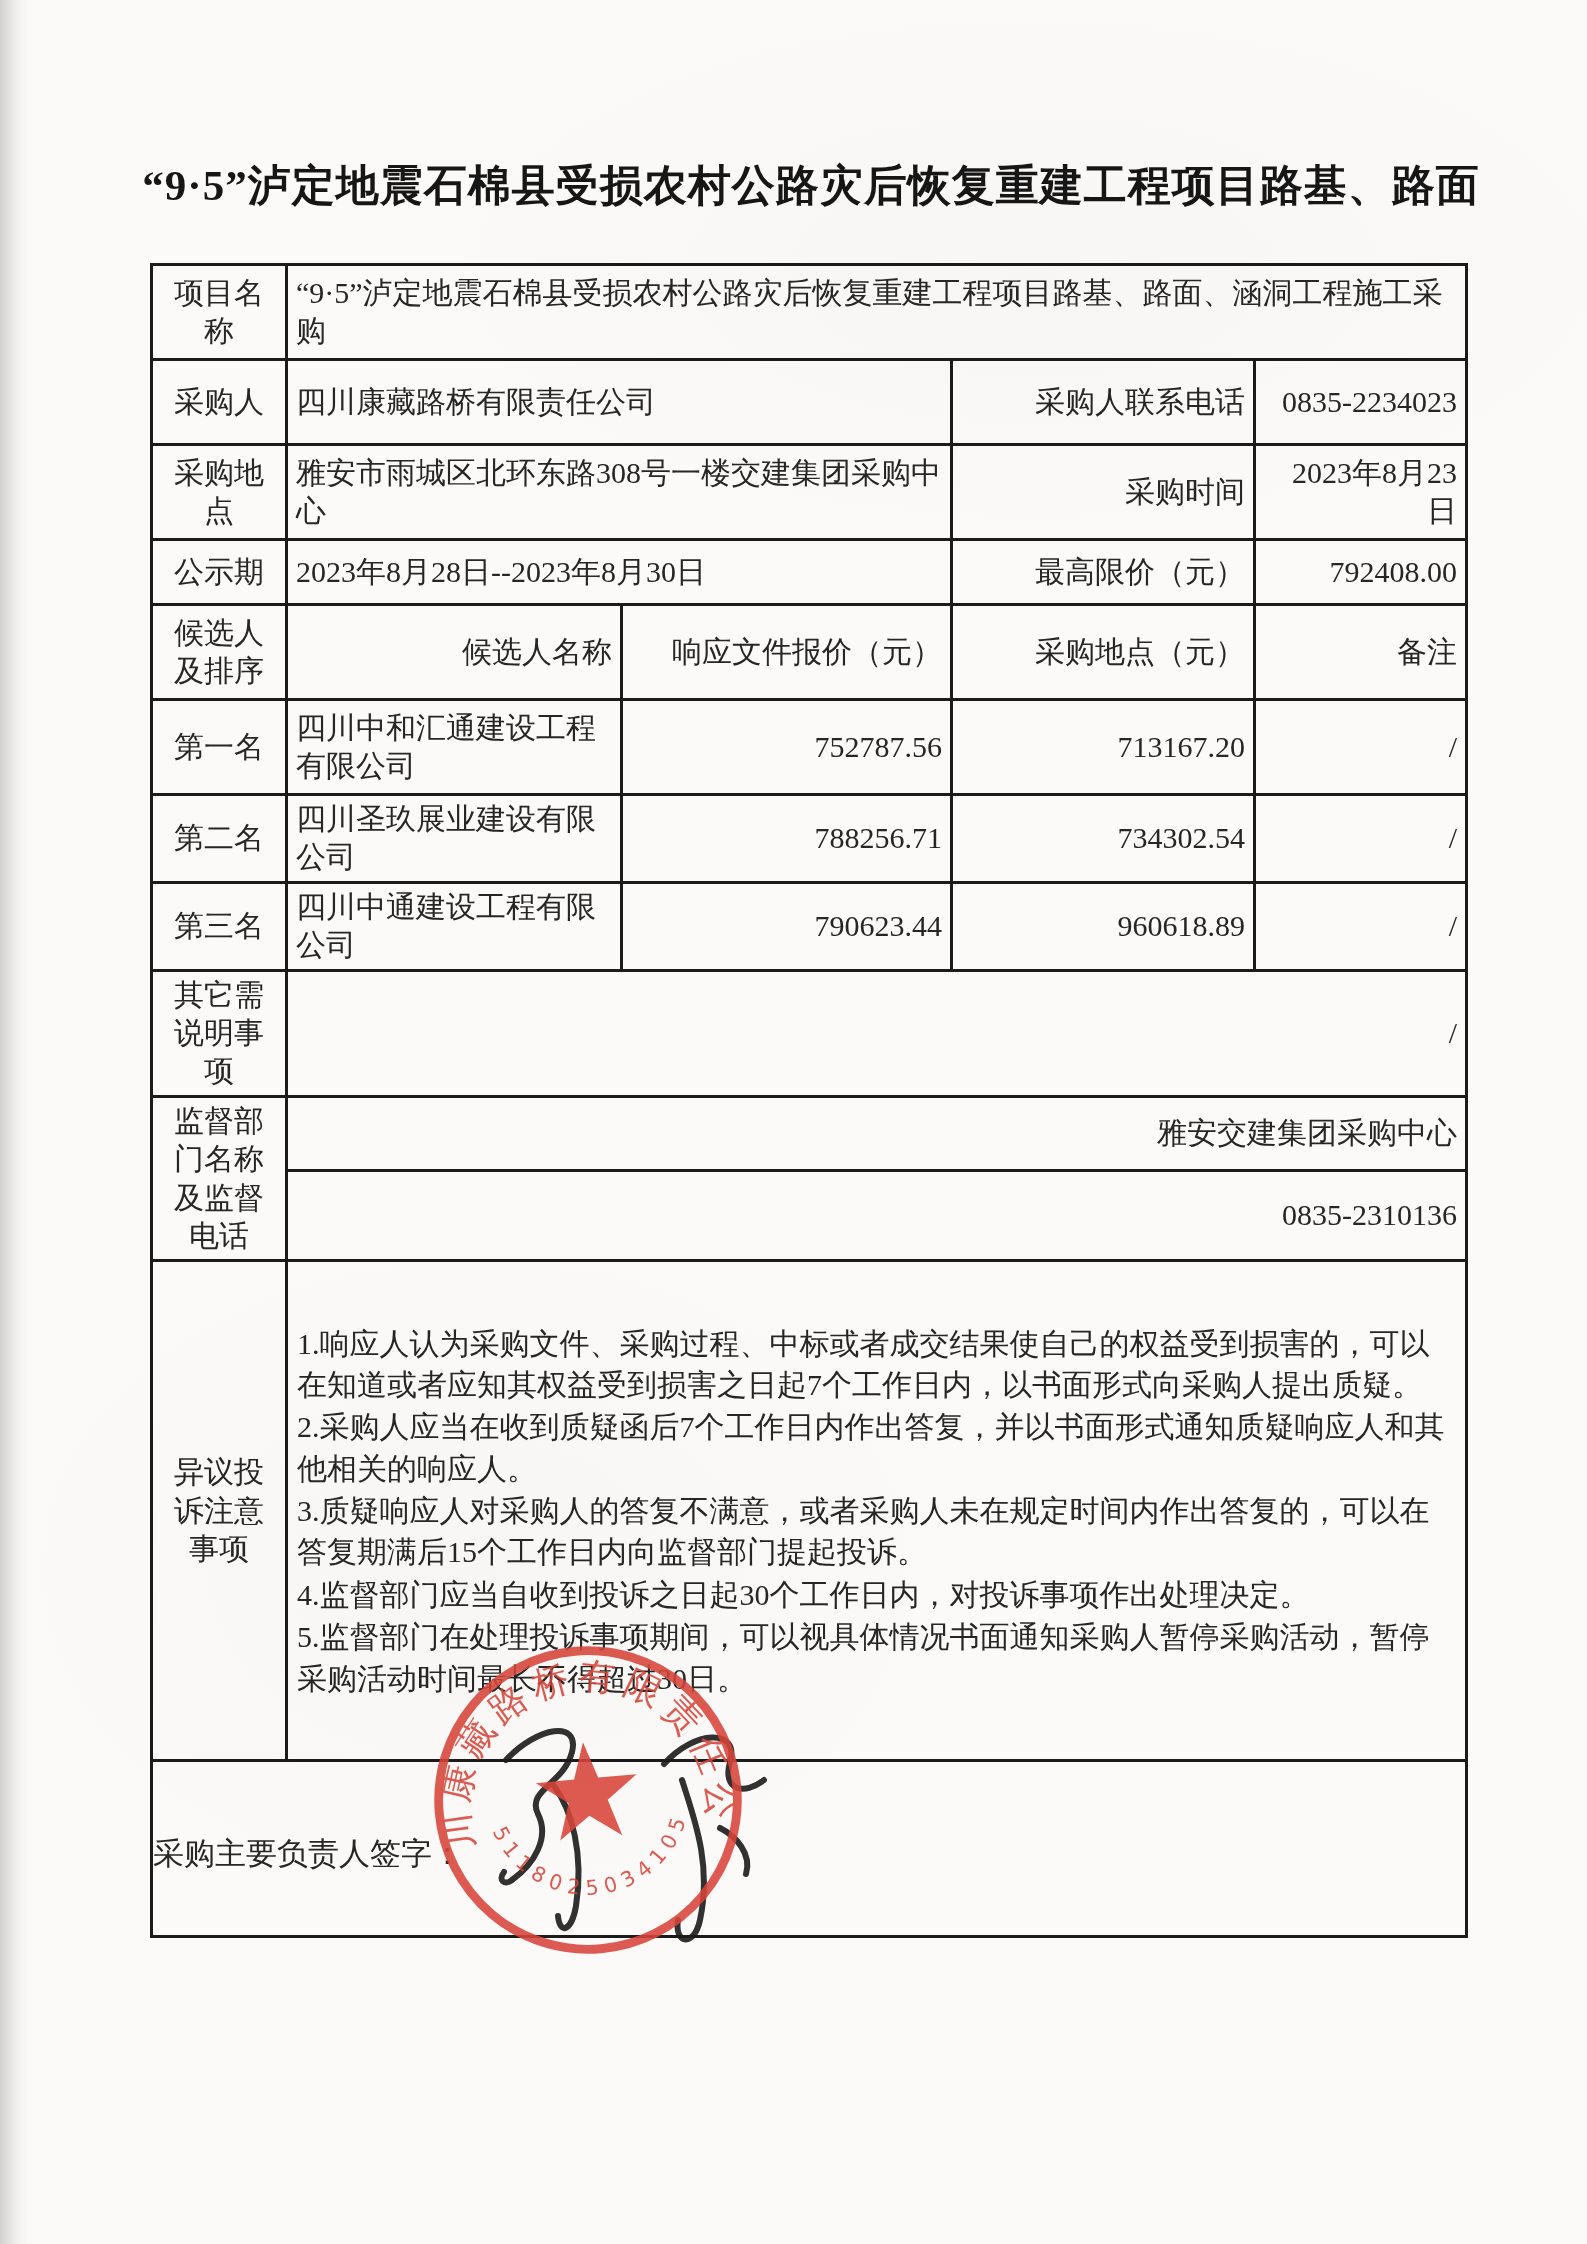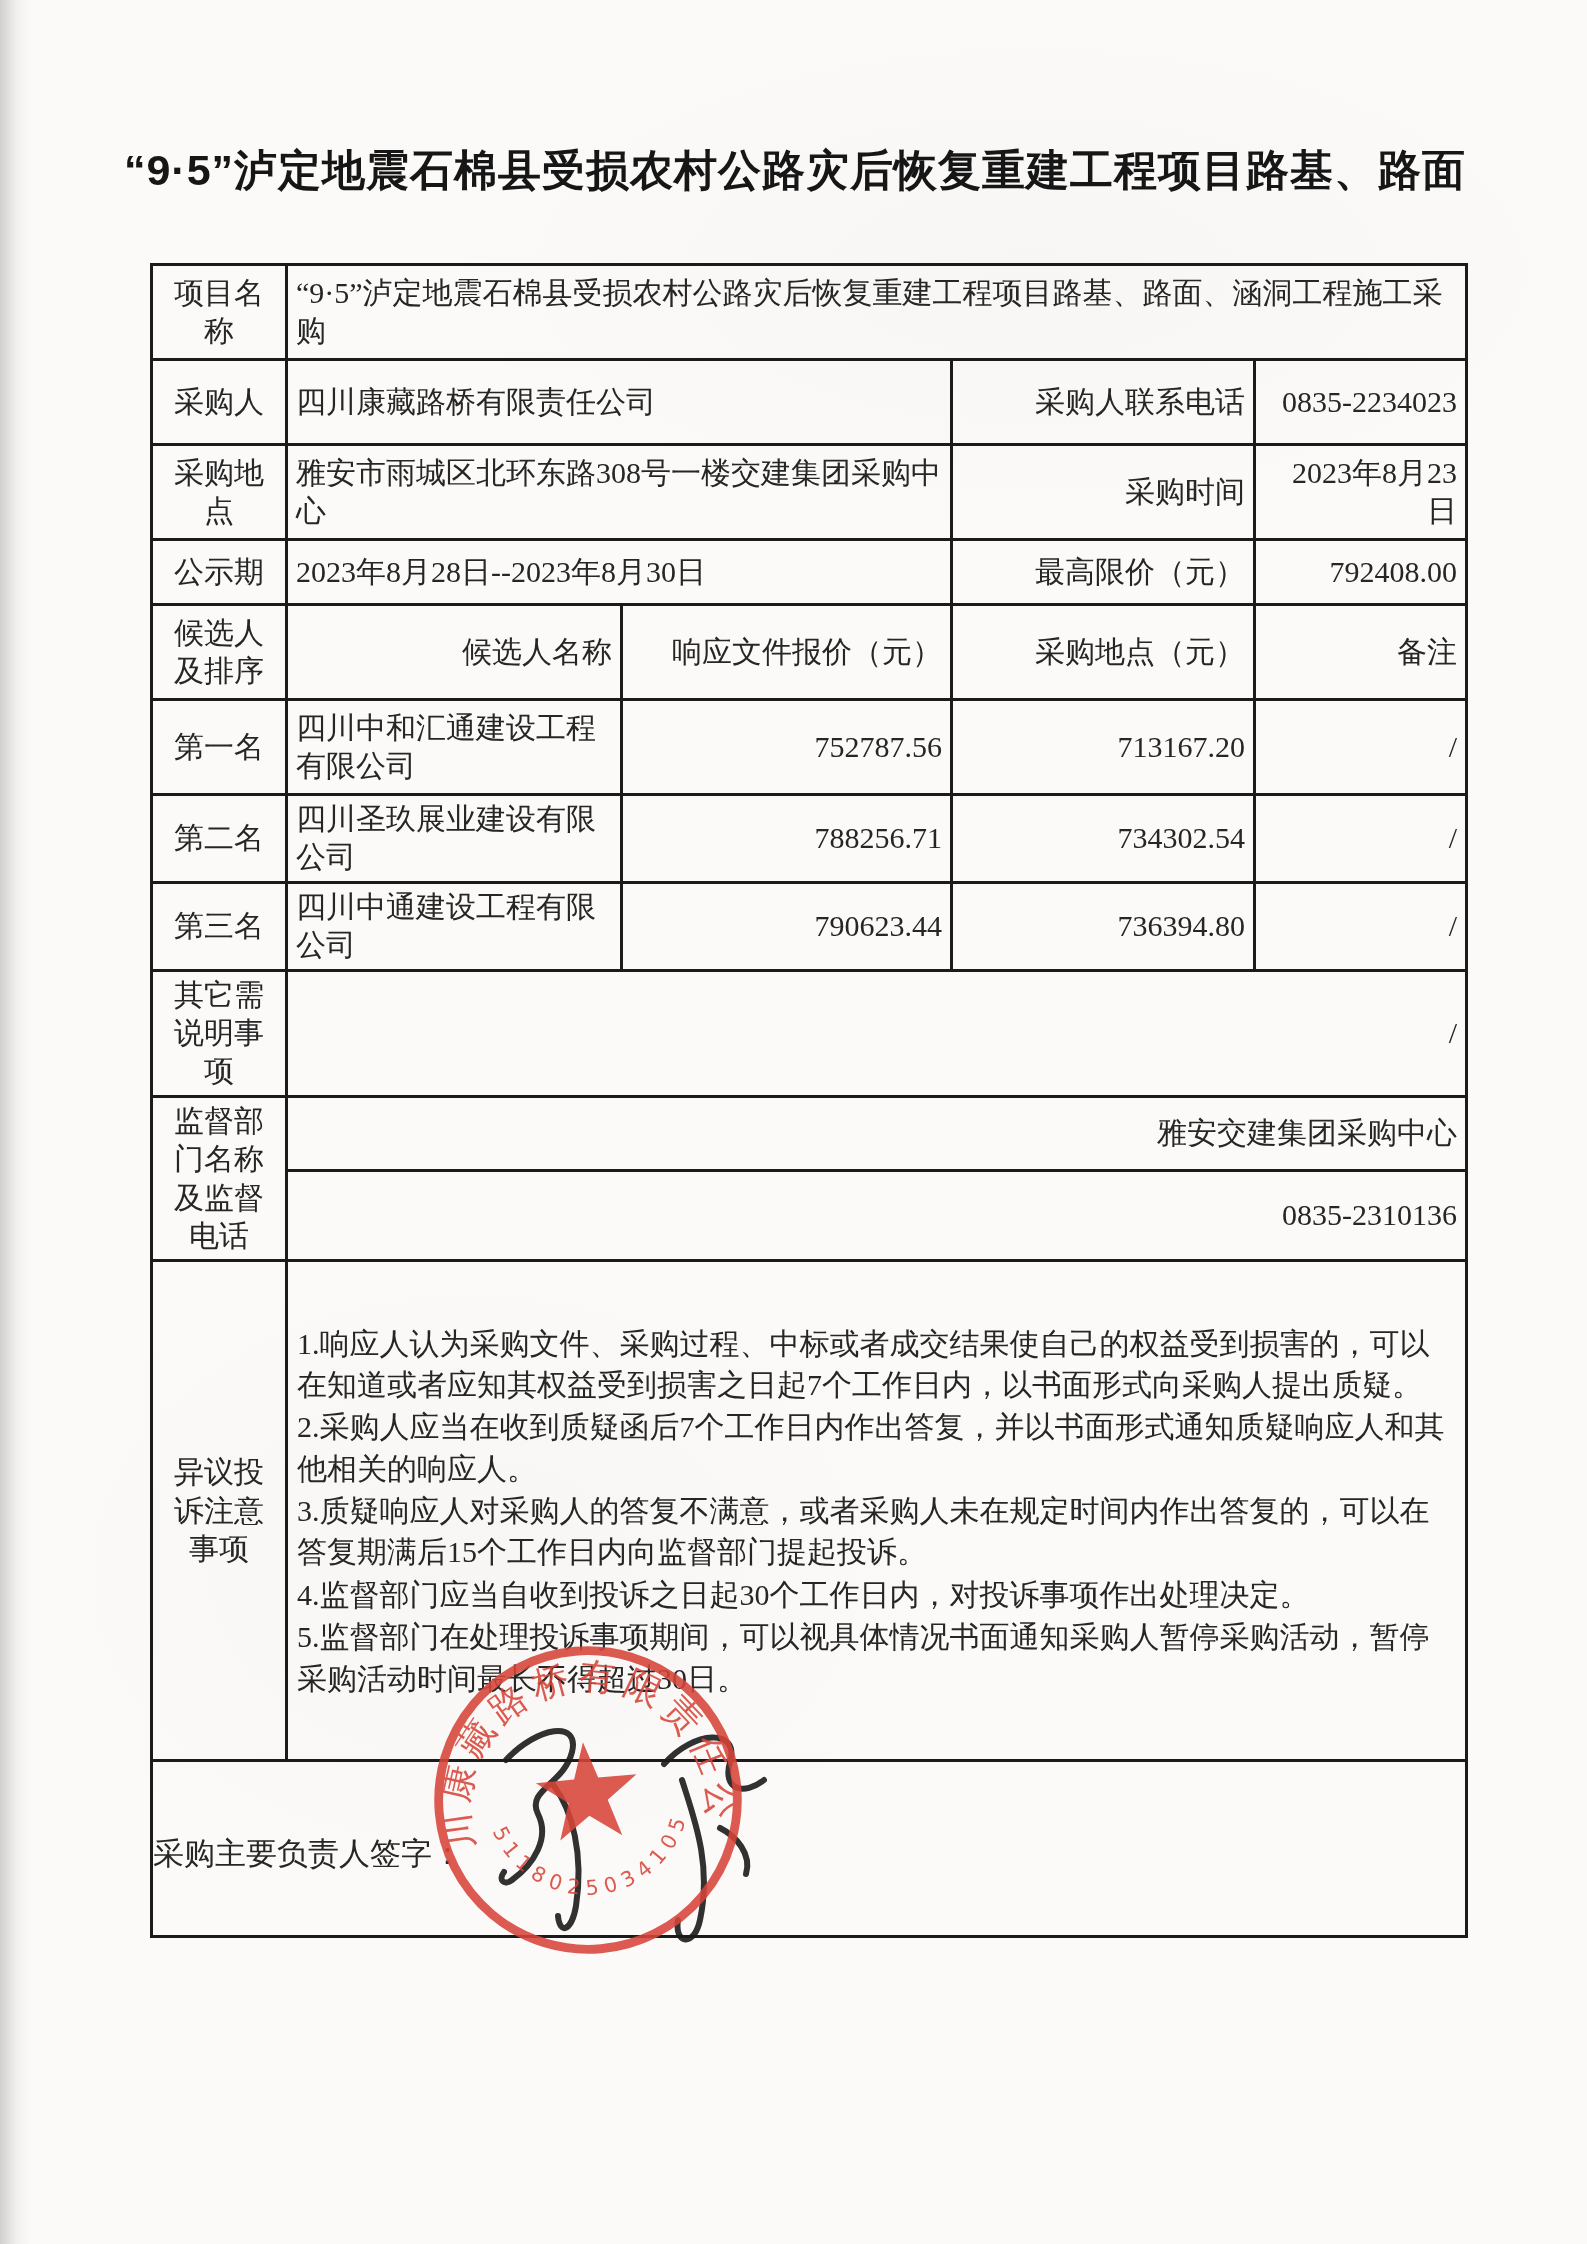--- a/index.html
+++ b/index.html
@@ -22,8 +22,8 @@
   }
   .title{
     position:absolute;left:110px;top:142px;width:1370px;
-    margin:0;text-align:center;
-    font-family:Liberation Sans, sans-serif;
+    margin:16px;text-align:center;
+    font-family:Liberation Serif, serif;
     font-weight:700;font-size:43px;line-height:56px;color:#161616;
     letter-spacing:1px;
   }

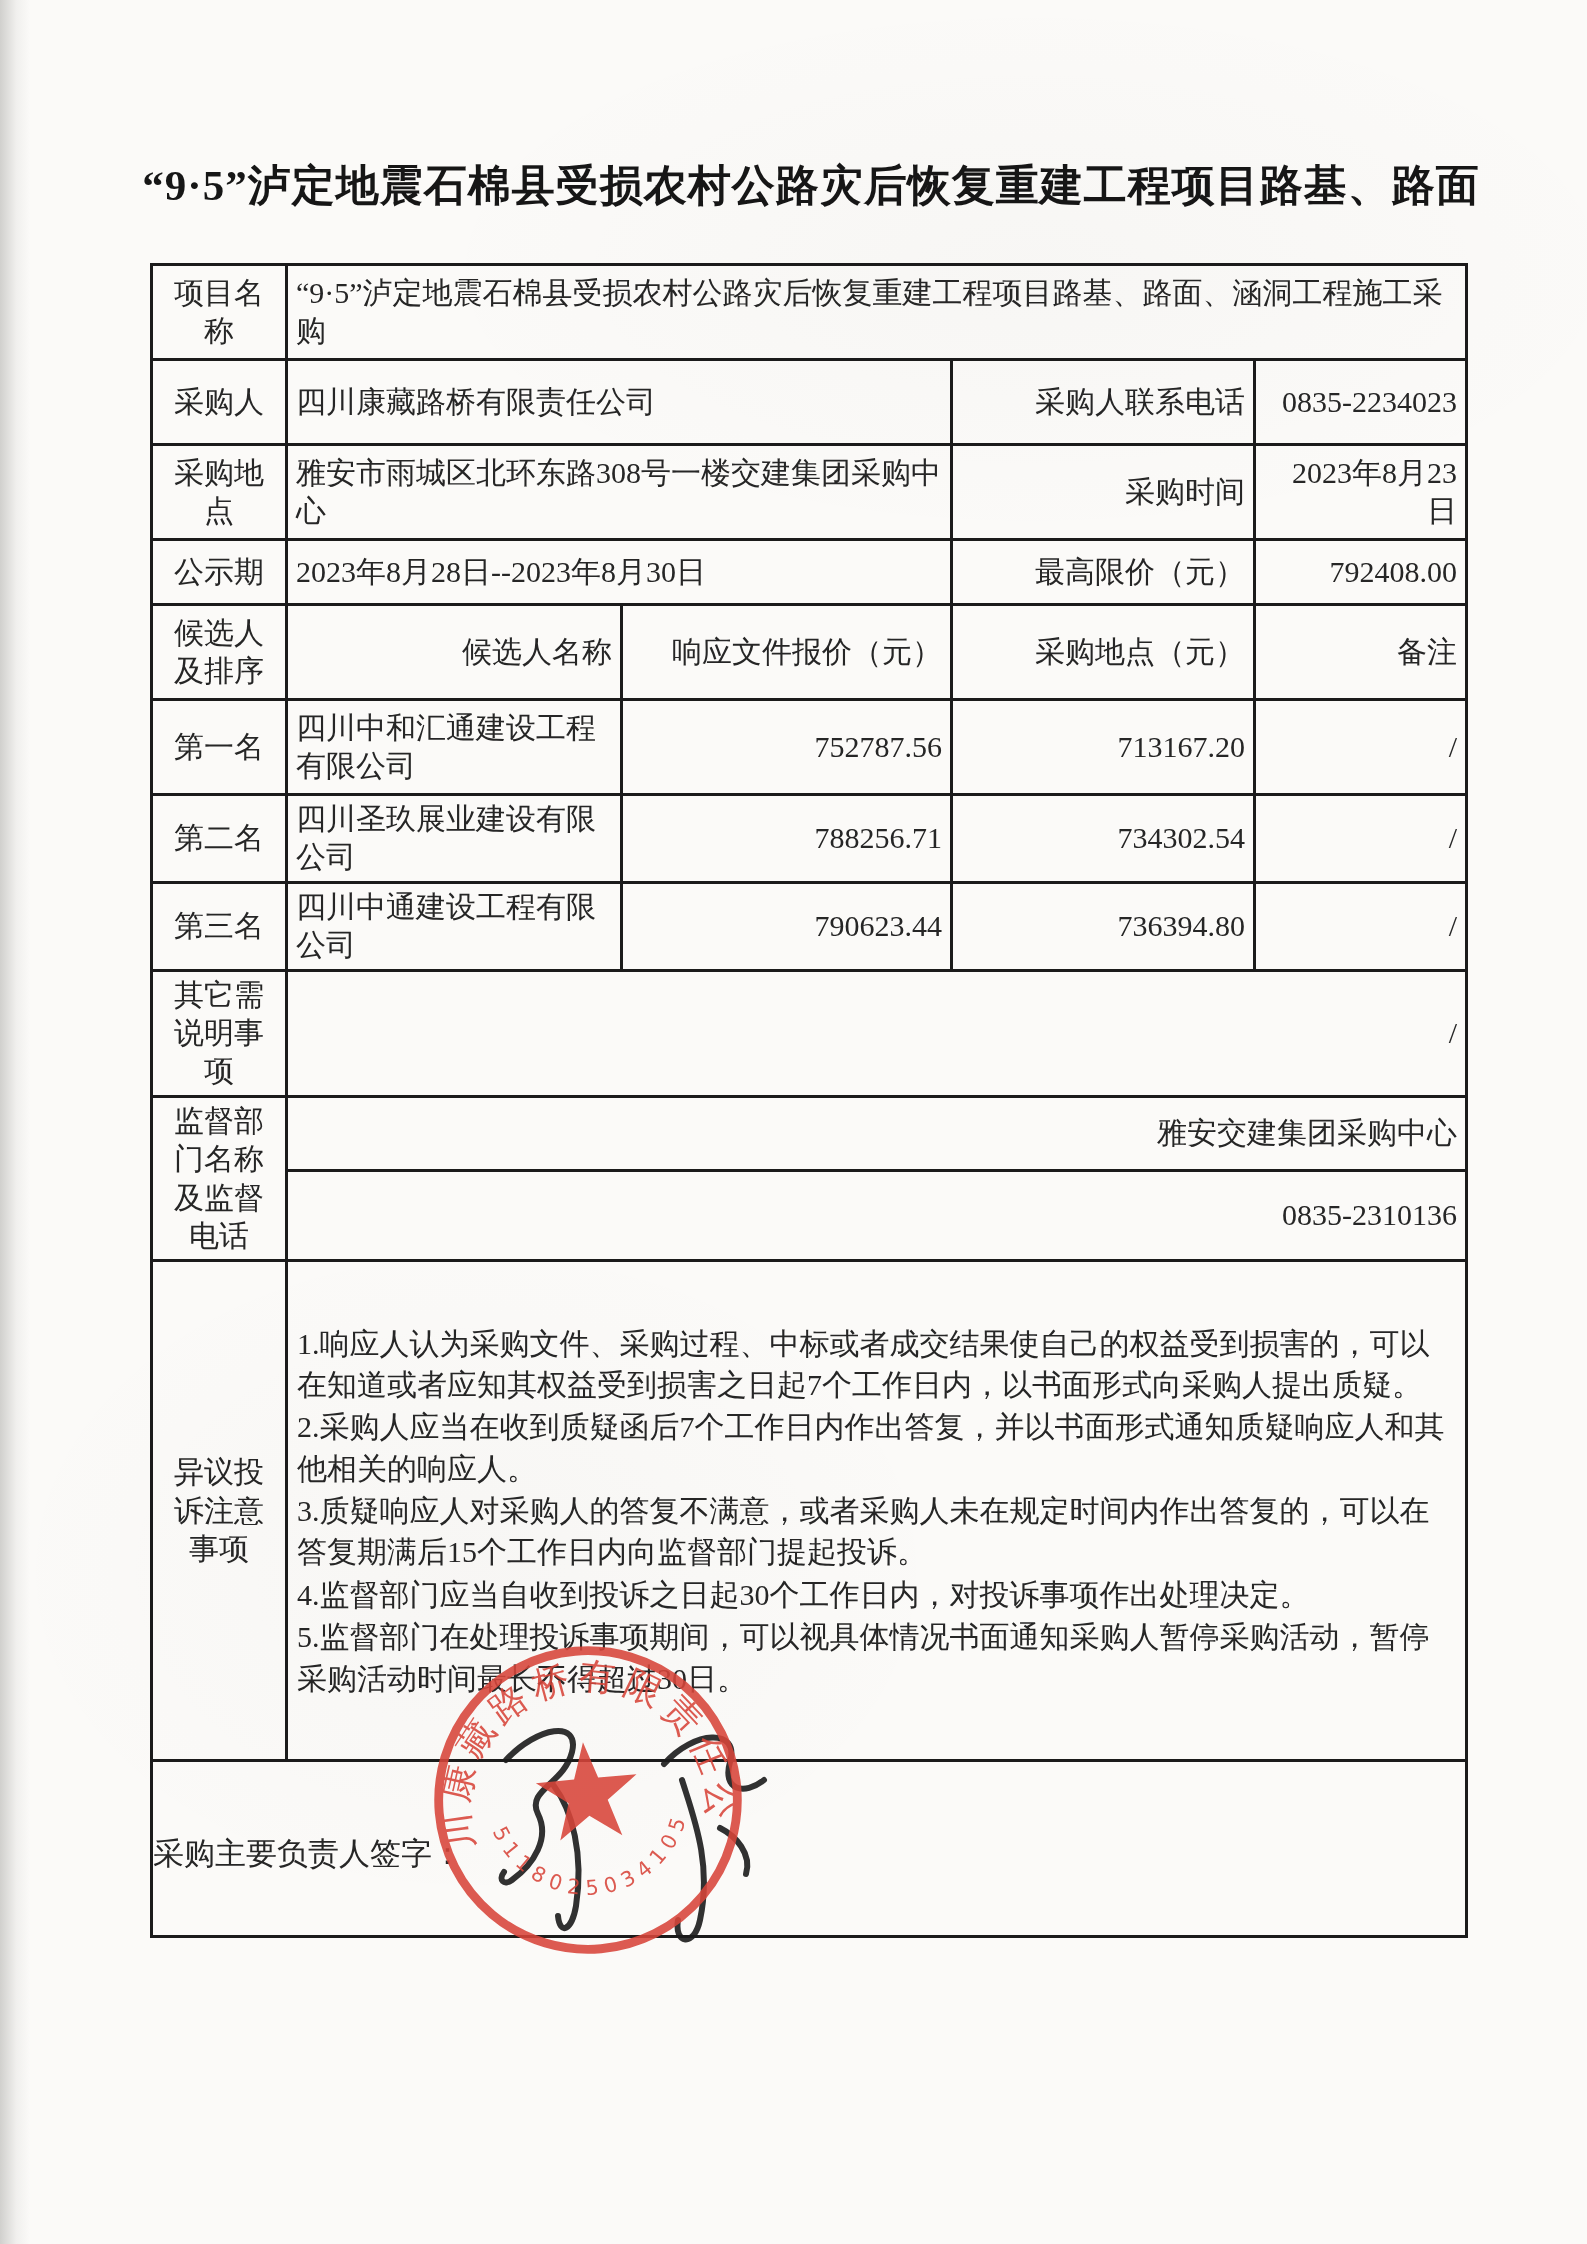--- a/index.html
+++ b/index.html
@@ -115,7 +115,7 @@
         <td class="lbl">第三名</td>
         <td class="val">四川中通建设工程有限公司</td>
         <td class="ctr">790623.44</td>
-        <td class="ctr">736394.80</td>
+        <td class="ctr">960618.89</td>
         <td class="ctr">/</td>
       </tr>
       <tr style="height:85px">

